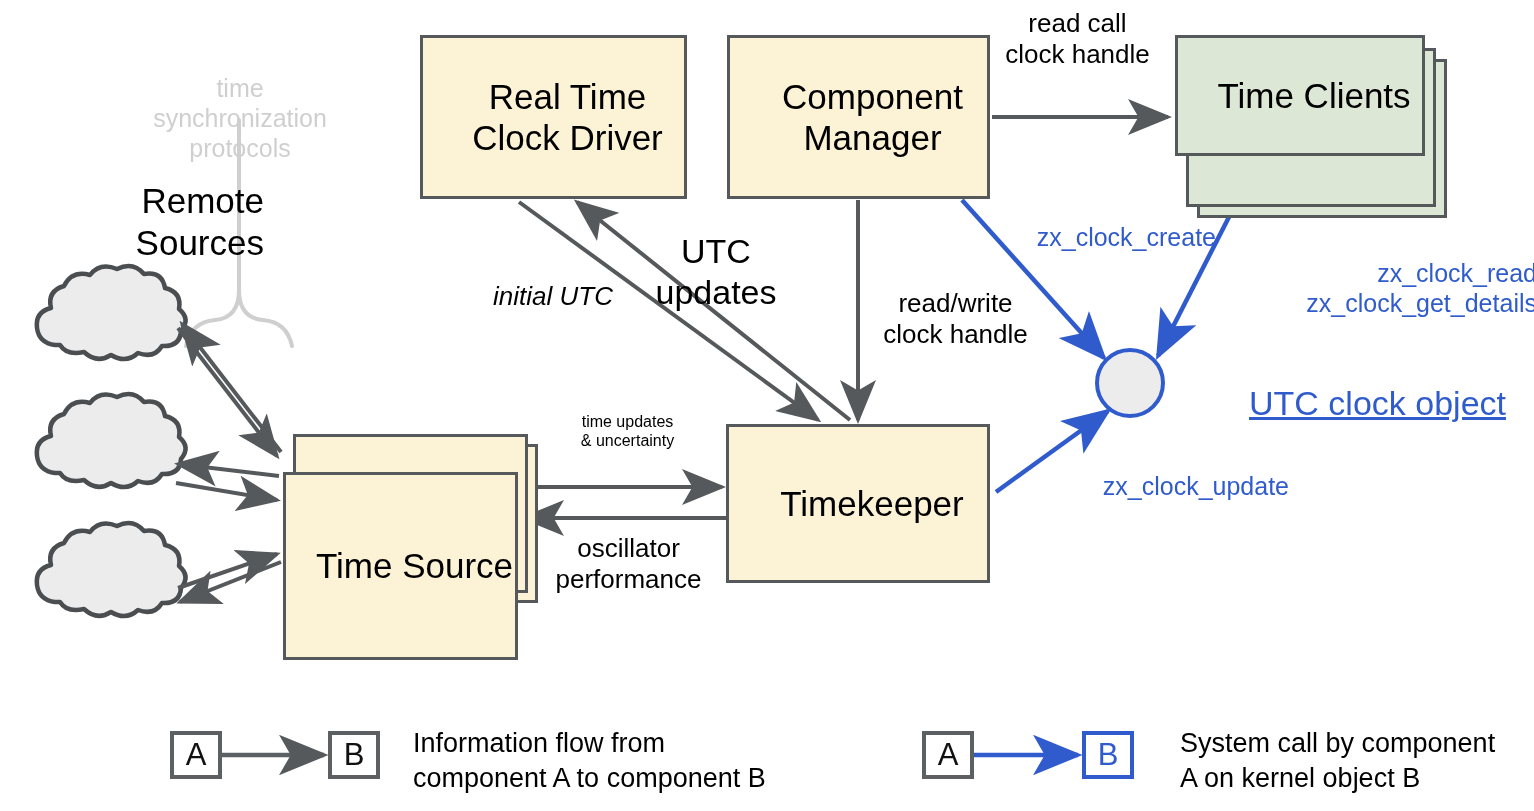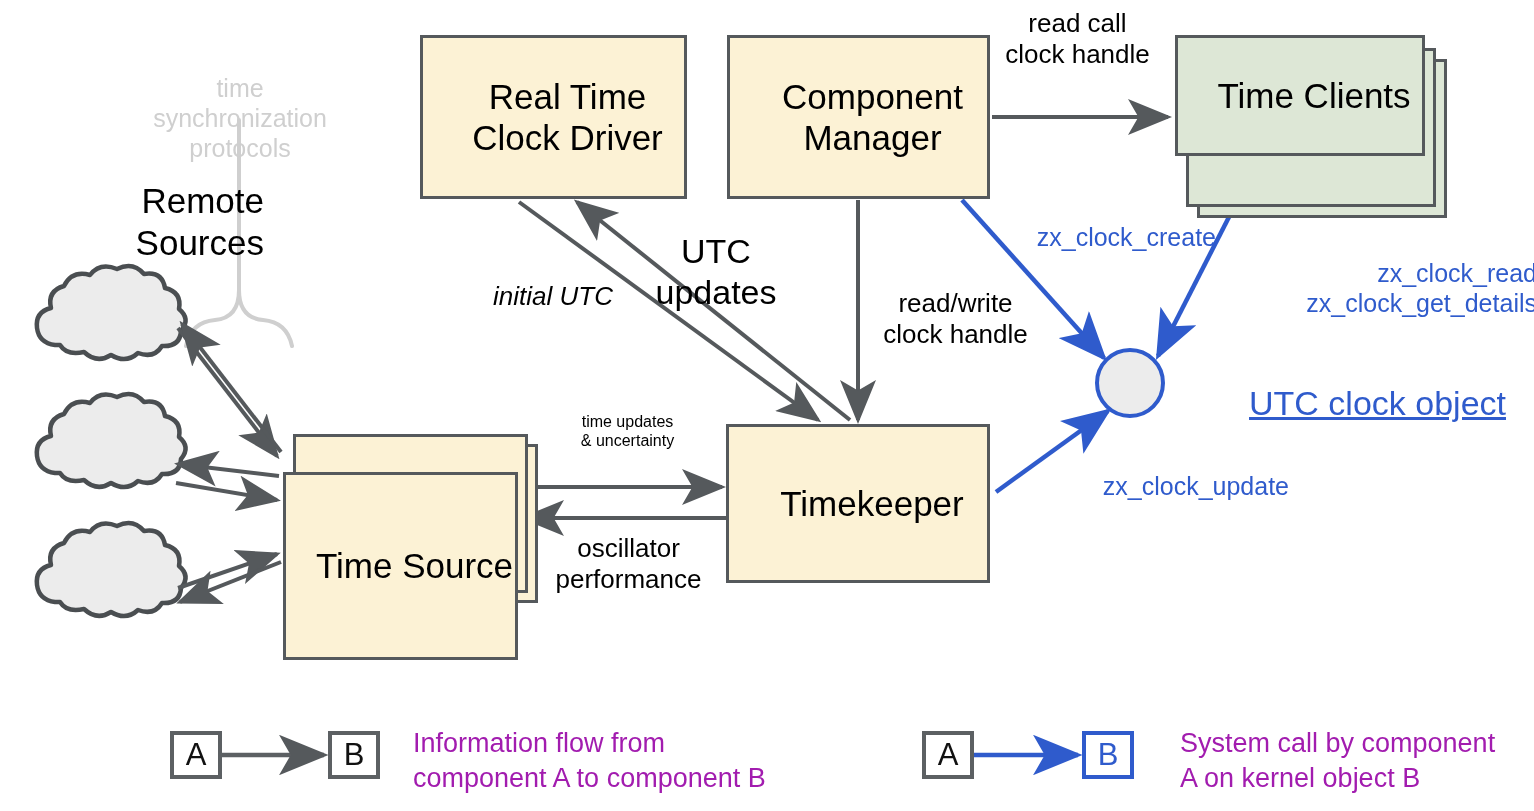--- a/index.html
+++ b/index.html
@@ -76,7 +76,7 @@
   .legend-box.blue-b { border: 4px solid #2f5bcc; color: #2f5bcc; }
   .legend-text {
     position: absolute;
-    color: #a21caf;
+    color: #000000;
     text-align: left;
     line-height: 1.28;
     white-space: pre-line;

